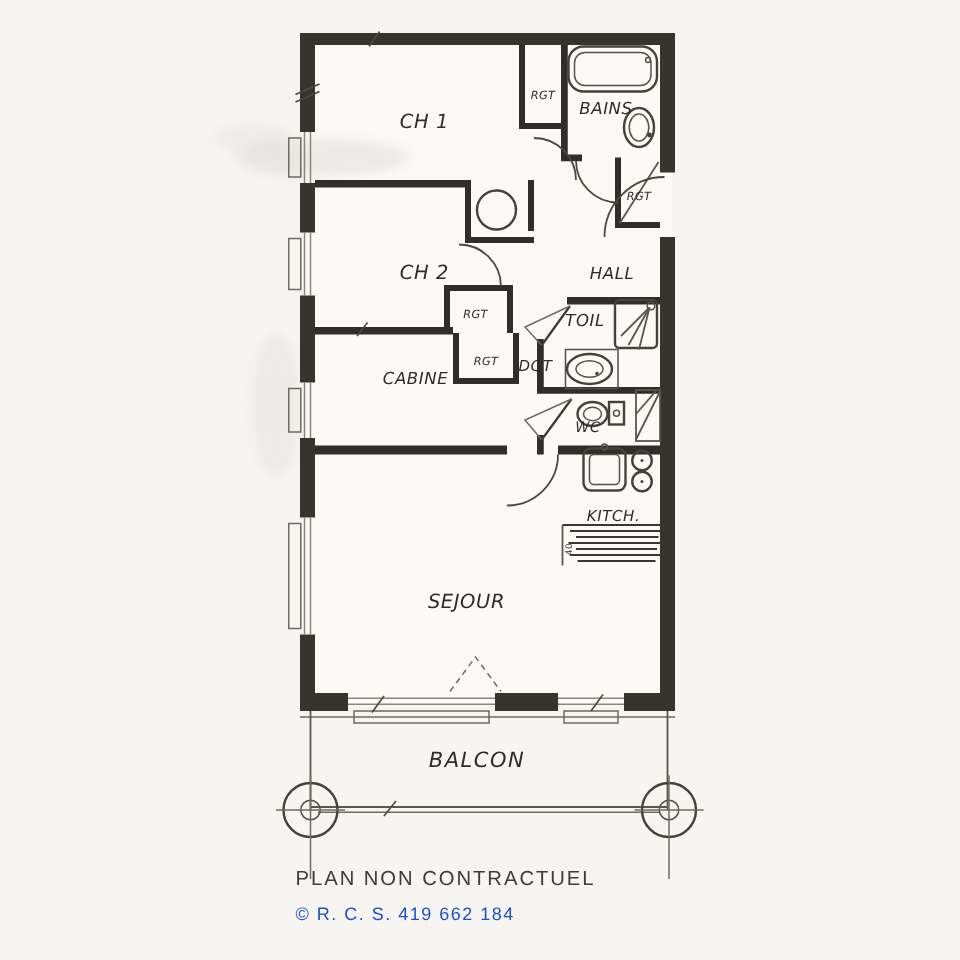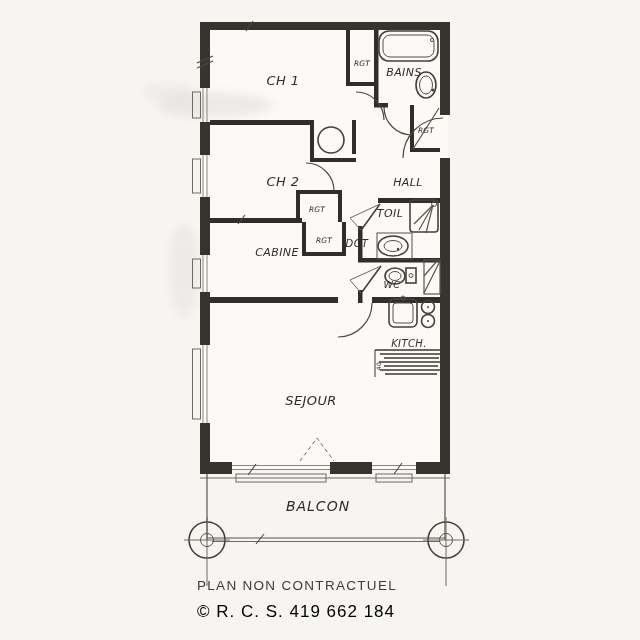--- a/index.html
+++ b/index.html
@@ -38,7 +38,7 @@
   }
   .footer-line2{
     position:absolute;left:197px;top:602px;
-    font-size:17px;letter-spacing:1px;color:#000000;font-weight:500;
+    font-size:12px;letter-spacing:1px;color:#1d4ed8;font-weight:500;
   }
 </style>
 </head>

